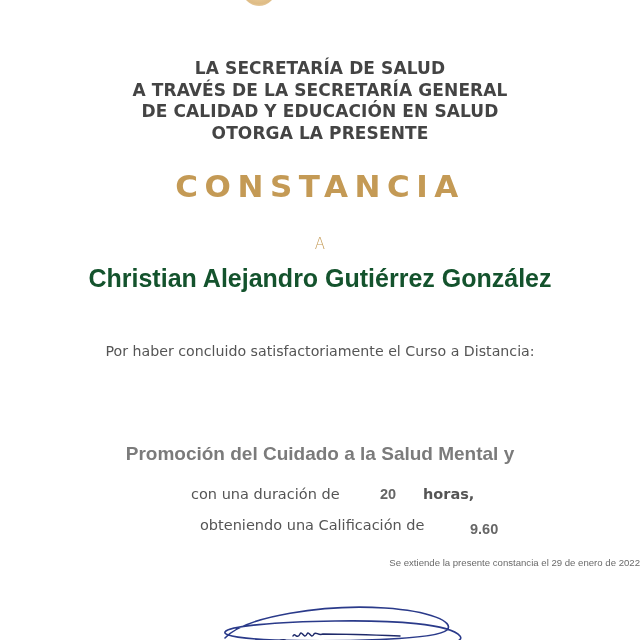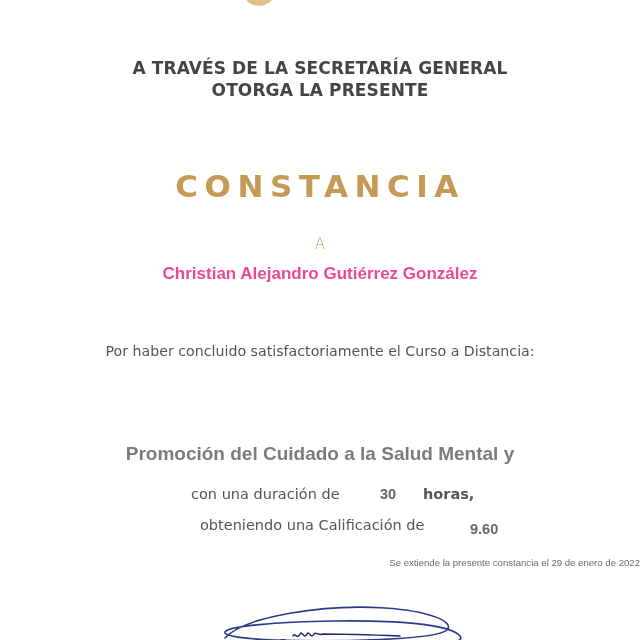--- a/index.html
+++ b/index.html
@@ -34,6 +34,7 @@
 <div class="seal"></div>
 
 <div class="abs header">
+  <div>LA SECRETARÍA DE SALUD</div>
   <div>A TRAVÉS DE LA SECRETARÍA GENERAL</div>
   <div>OTORGA LA PRESENTE</div>
 </div>

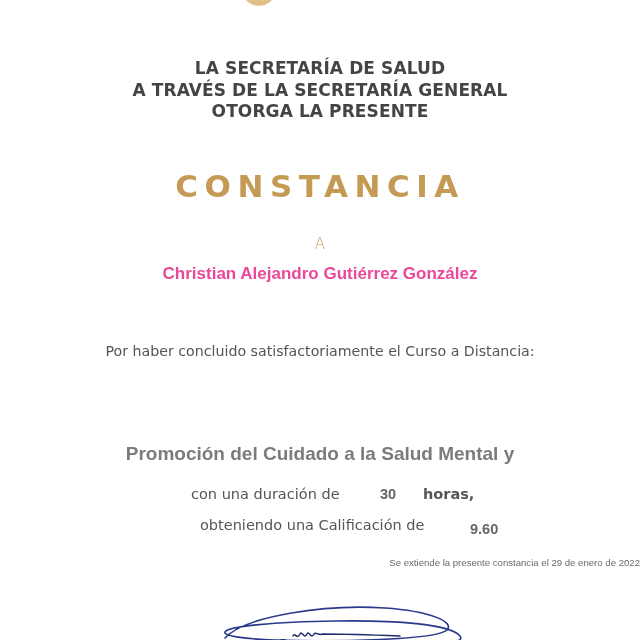--- a/index.html
+++ b/index.html
@@ -36,6 +36,7 @@
 <div class="abs header">
   <div>LA SECRETARÍA DE SALUD</div>
   <div>A TRAVÉS DE LA SECRETARÍA GENERAL</div>
+  <div>DE CALIDAD Y EDUCACIÓN EN SALUD</div>
   <div>OTORGA LA PRESENTE</div>
 </div>
 

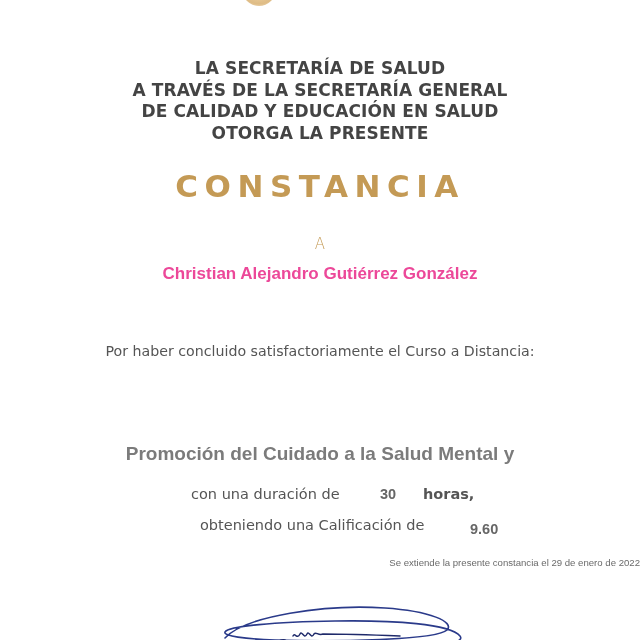--- a/index.html
+++ b/index.html
@@ -14,7 +14,7 @@
   .title { top:168px; font-family:"DejaVu Sans", sans-serif; font-weight:bold;
            color:#c49a55; font-size:31px; letter-spacing:6.5px; box-sizing:border-box; }
   .to { top:235px; font-family:"DejaVu Sans", sans-serif; font-weight:200; color:#c49a55; font-size:15px; }
-  .name { top:264px; font-family:"Liberation Sans", sans-serif; font-weight:bold; color:#ec4899; font-size:17px; }
+  .name { top:264px; font-family:"Liberation Sans", sans-serif; font-weight:bold; color:#14532d; font-size:25px; }
   .concluded { top:343px; font-family:"DejaVu Sans", sans-serif; color:#555555; font-size:14.2px; }
   .course { top:404px; font-family:"Liberation Sans", sans-serif; font-weight:bold; color:#7b7b7b; font-size:19px; line-height:26px; }
   .course div { white-space:nowrap;margin-top:37px; }

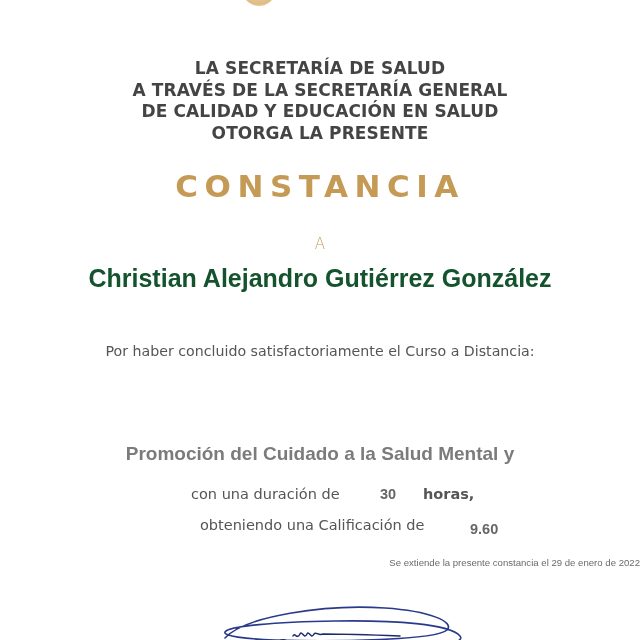--- a/index.html
+++ b/index.html
@@ -54,7 +54,7 @@
 
 <div class="line1">
   <span class="lbl1">con una duración de</span>
-  <span class="val1">30</span>
+  <span class="val1">20</span>
   <span class="lbl1b">horas,</span>
 </div>
 

